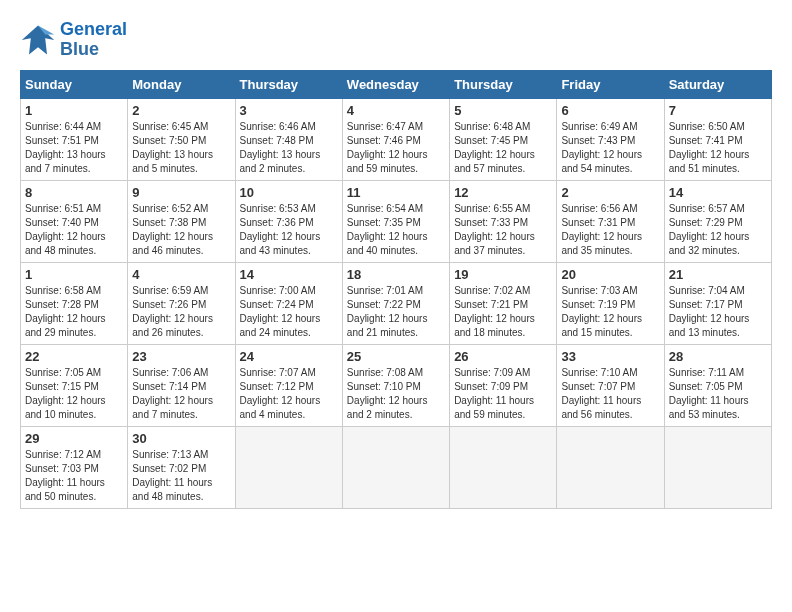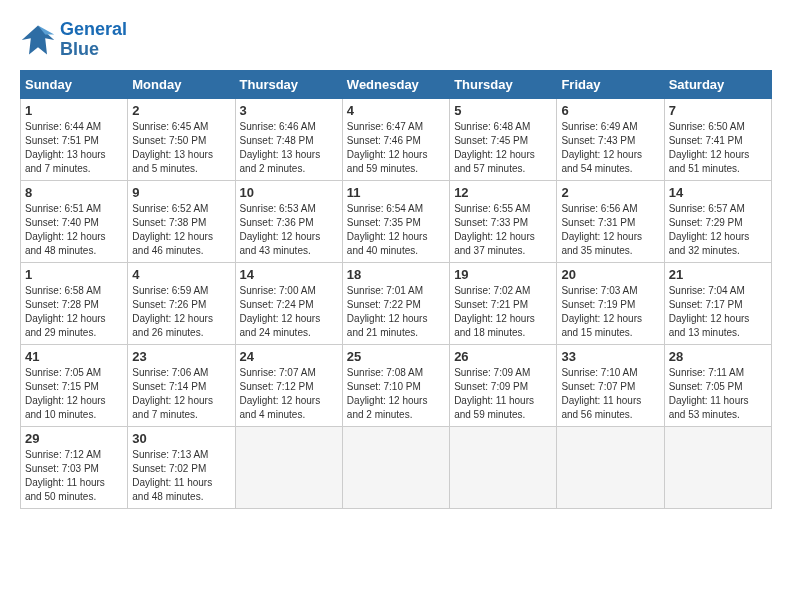--- a/index.html
+++ b/index.html
@@ -208,7 +208,7 @@
       </tr>
       <tr>
         <td>
-          <span class="day-num">41</span>
+          <span class="day-num">22</span>
           <div class="cell-info">Sunrise: 7:05 AM<br>Sunset: 7:15 PM<br>Daylight: 12 hours and 10 minutes.</div>
         </td>
         <td>

